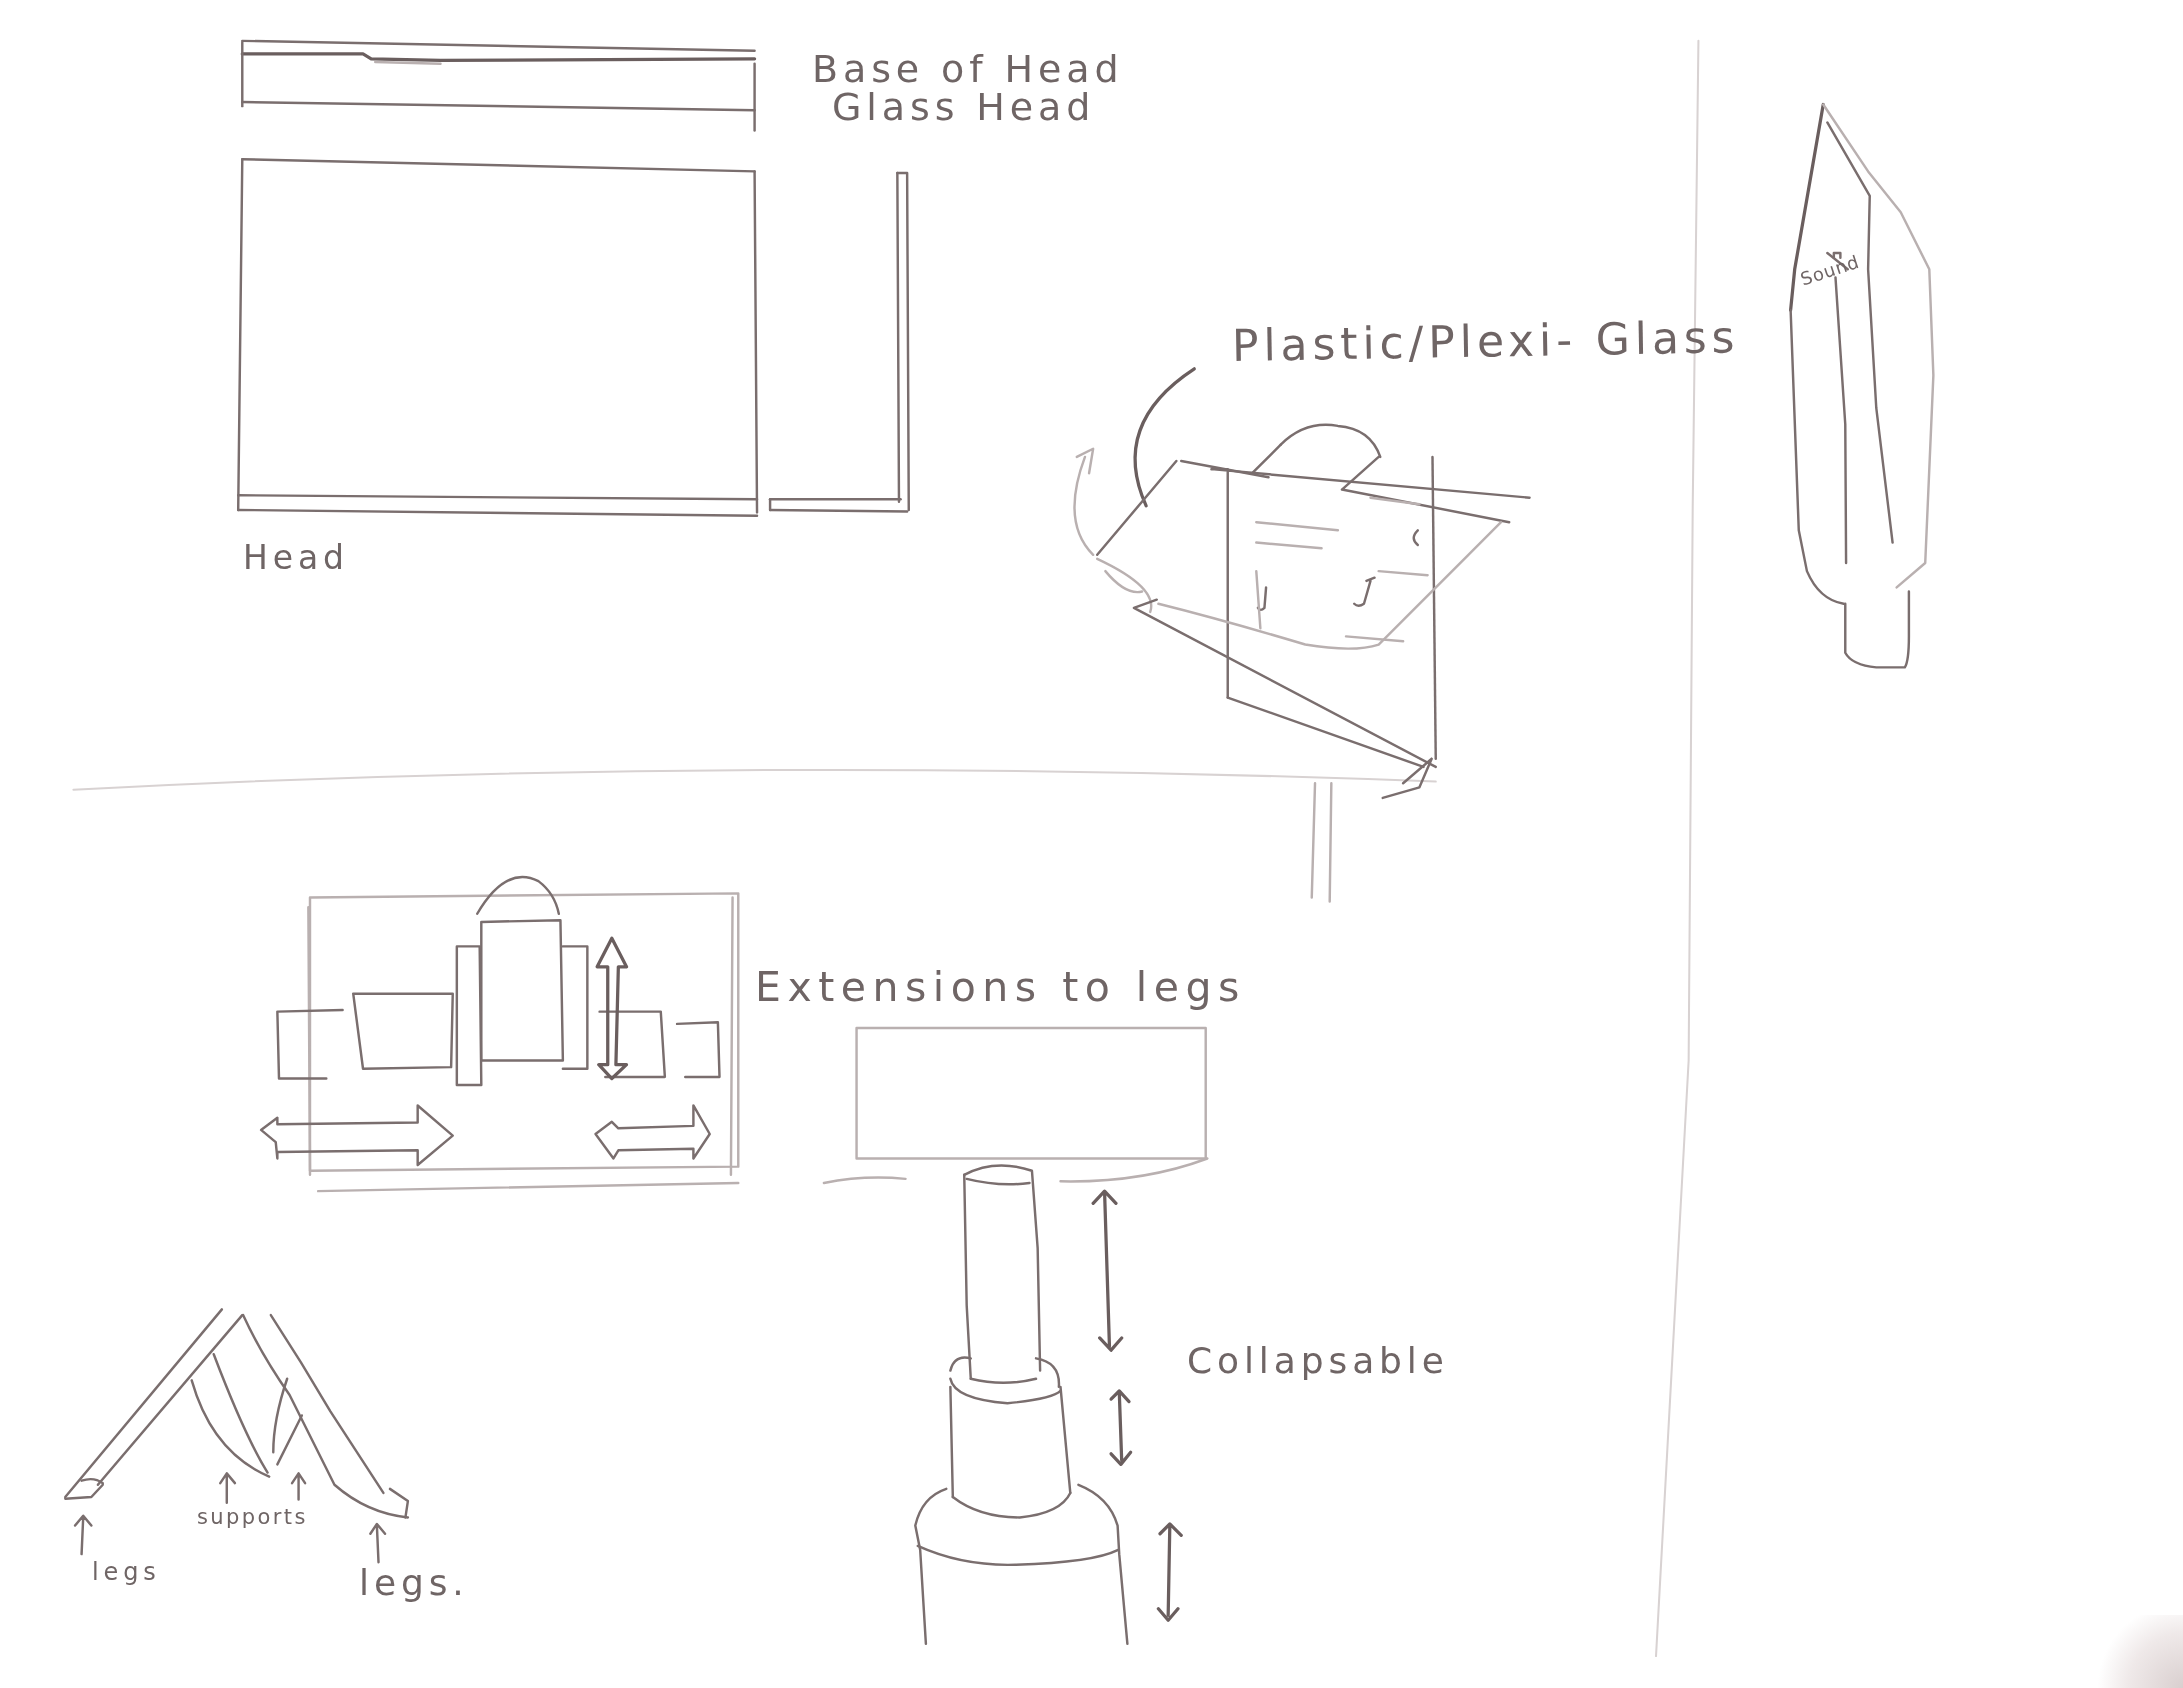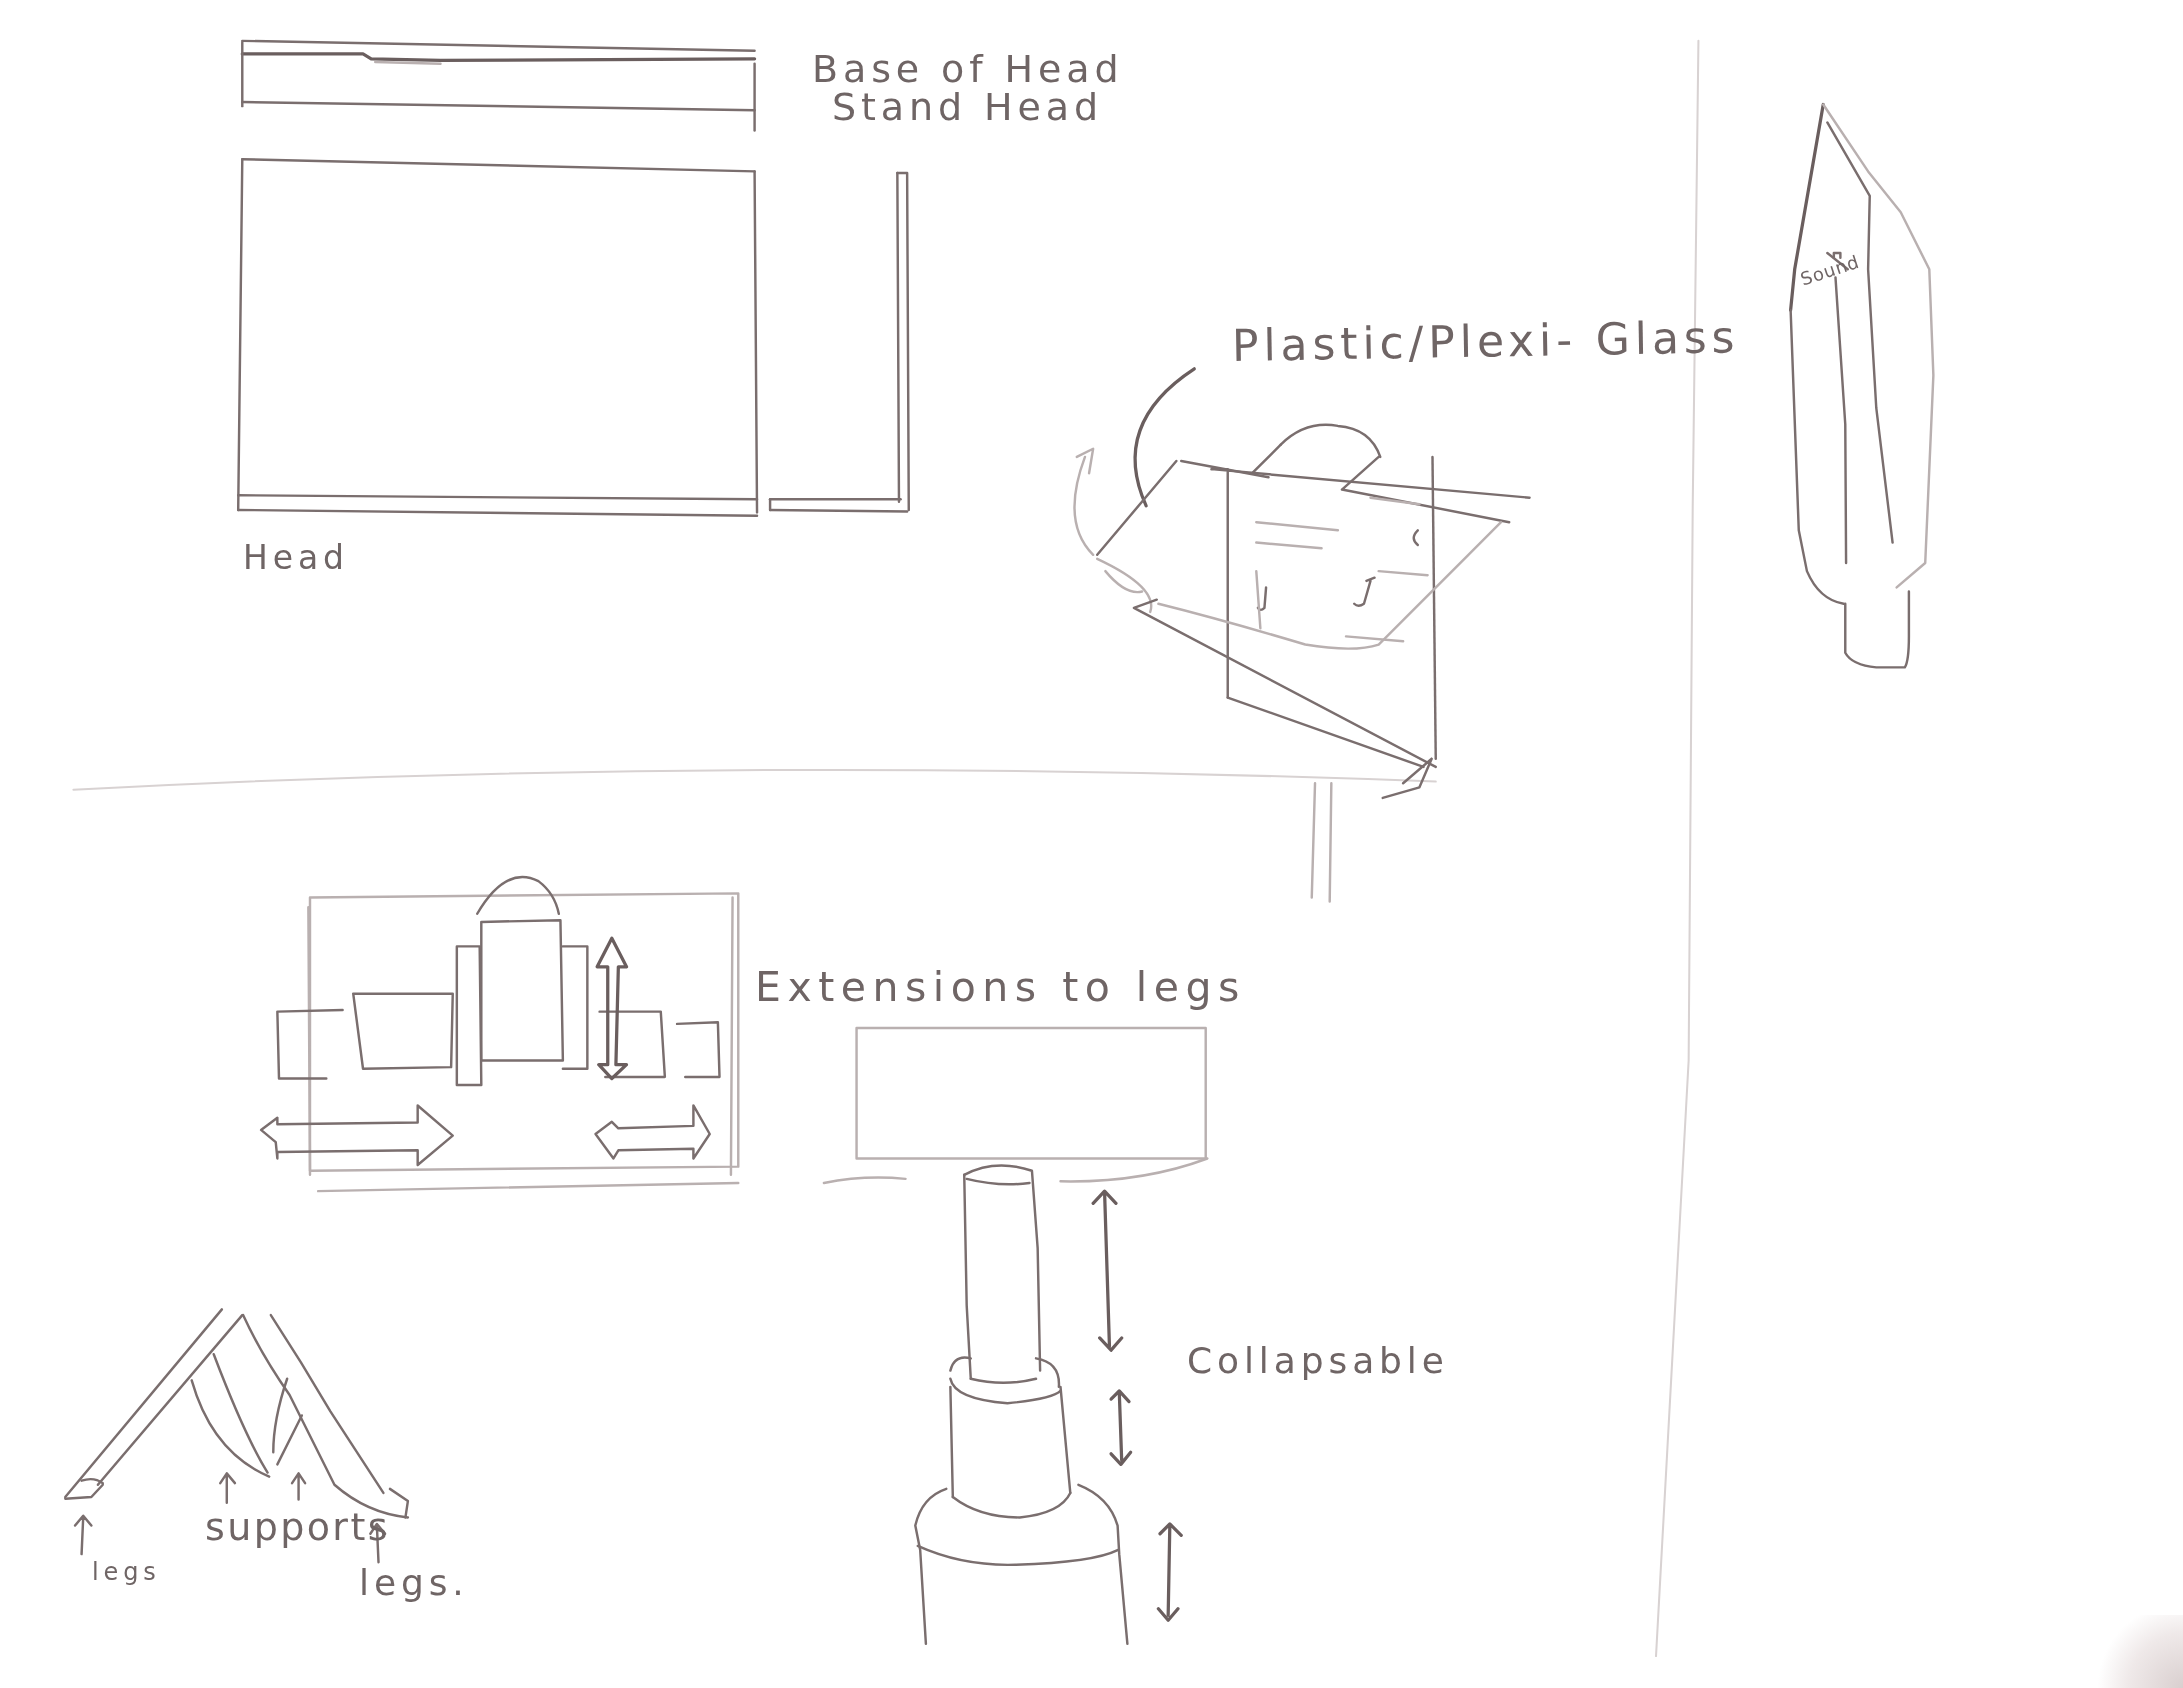--- a/index.html
+++ b/index.html
@@ -141,7 +141,7 @@
 </svg>
 
 <div class="label" style="left:812px;top:47px;font-size:38px;">Base   of   Head</div>
-<div class="label" style="left:832px;top:85px;font-size:38px;">Stand    Head</div>
+<div class="label" style="left:832px;top:85px;font-size:38px;">Glass    Head</div>
 <div class="label" style="left:243px;top:538px;font-size:33px;">Head</div>
 <div class="label" style="left:1232px;top:320px;font-size:44px;transform:rotate(-1deg);">Plastic/Plexi- Glass</div>
 <div class="label" style="left:1801px;top:269px;font-size:18px;letter-spacing:0.8px;transform:rotate(-18deg);">Sound</div>

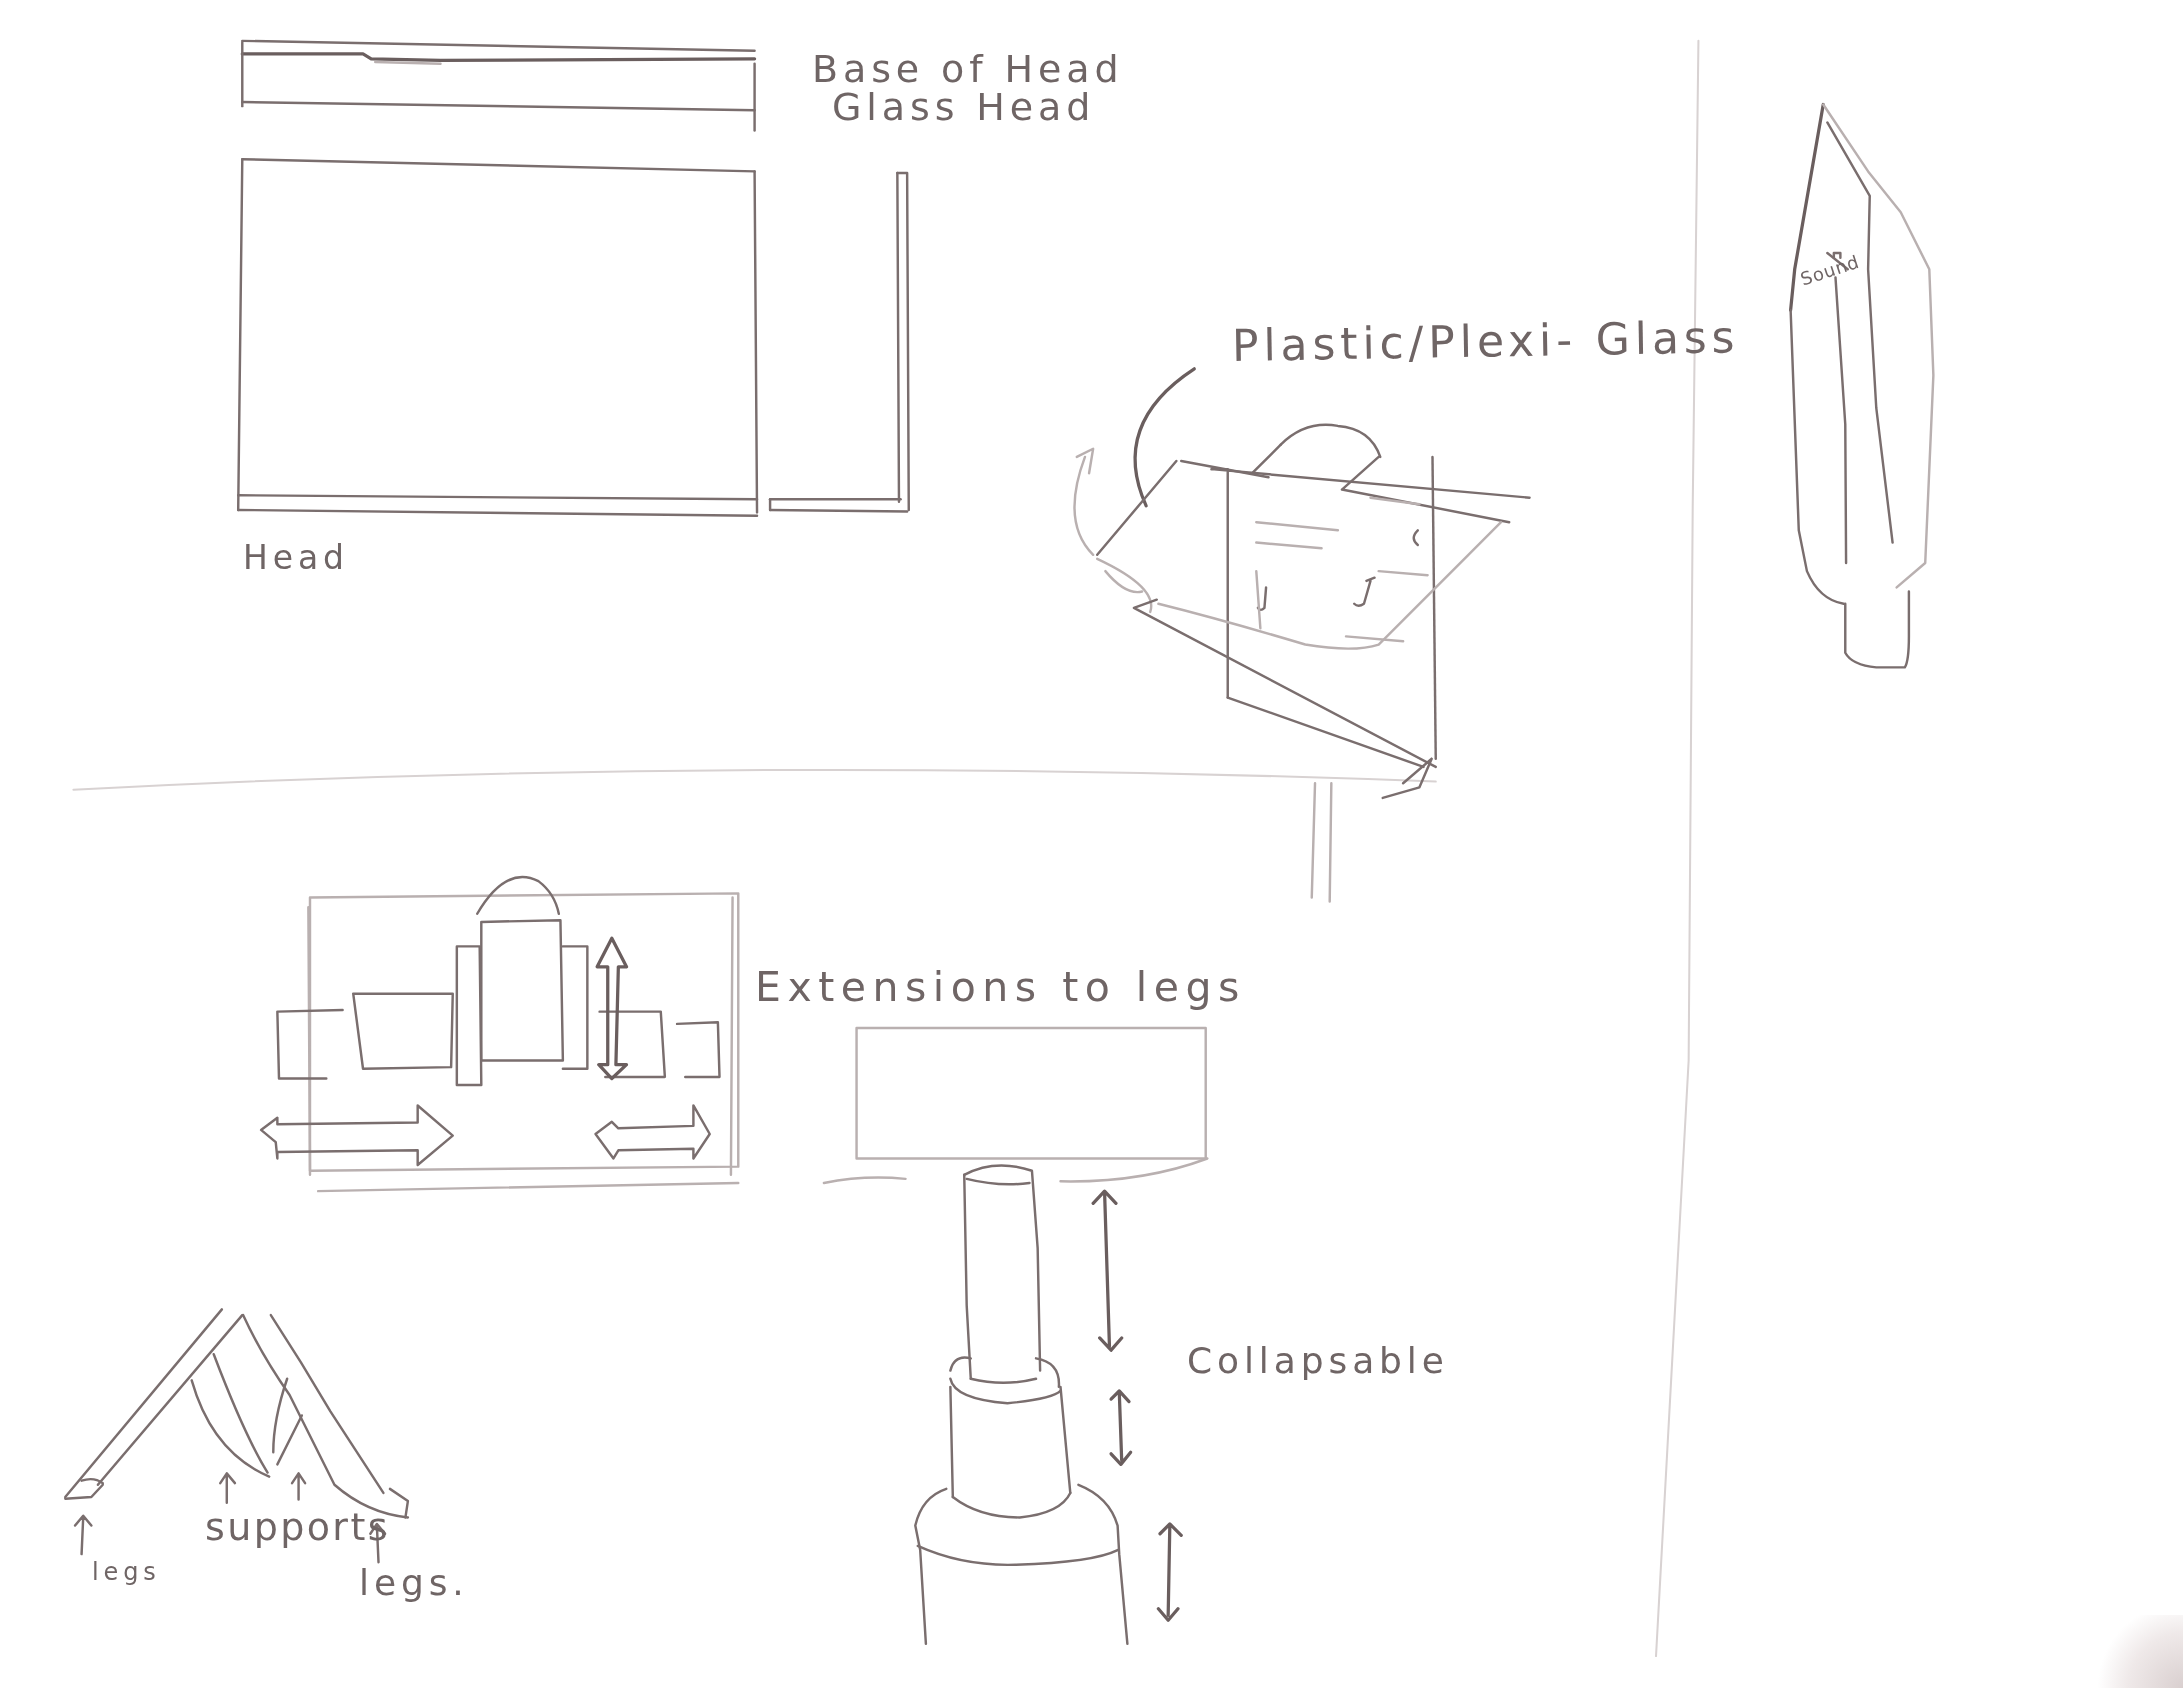--- a/index.html
+++ b/index.html
@@ -148,7 +148,7 @@
 <div class="label" style="left:755px;top:963px;font-size:41px;letter-spacing:6.5px;">Extensions   to   legs</div>
 <div class="label" style="left:1187px;top:1340px;font-size:36px;">Collapsable</div>
 <div class="label" style="left:92px;top:1558px;font-size:24px;">legs</div>
-<div class="label" style="left:205px;top:1505px;font-size:38px;letter-spacing:2.4px;">supports</div>
+<div class="label" style="left:197px;top:1505px;font-size:21px;letter-spacing:2.4px;">supports</div>
 <div class="label" style="left:343px;top:1562px;font-size:36px;margin-left:16px;">legs.</div>
 
 <div class="smudge"></div>

